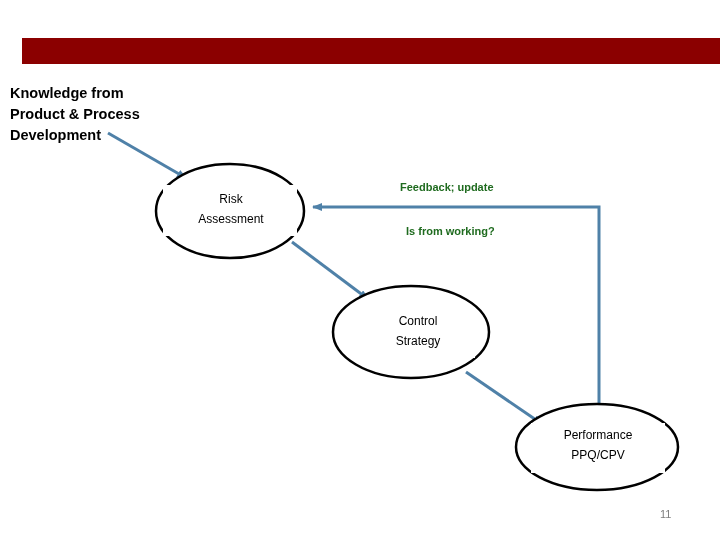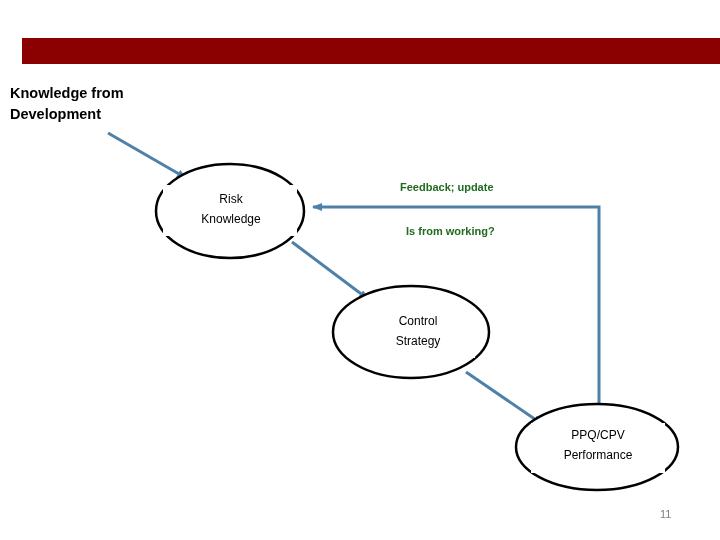--- a/index.html
+++ b/index.html
@@ -100,6 +100,7 @@
 
   <div class="knowledge">
     <div>Knowledge from</div>
+    <div>Product &amp; Process</div>
     <div>Development</div>
   </div>
 

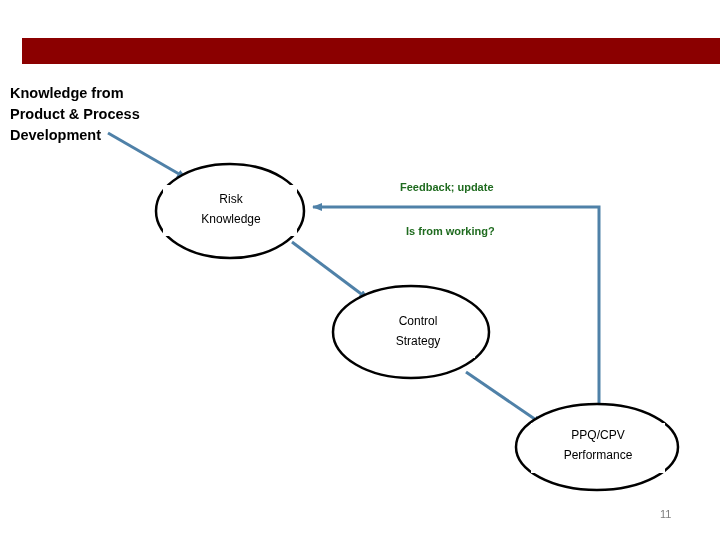--- a/index.html
+++ b/index.html
@@ -130,7 +130,7 @@
 
   <div class="node-label" id="risk-label">
     <div>Risk</div>
-    <div>Knowledge</div>
+    <div>Assessment</div>
   </div>
 
   <div class="node-label" id="control-label">

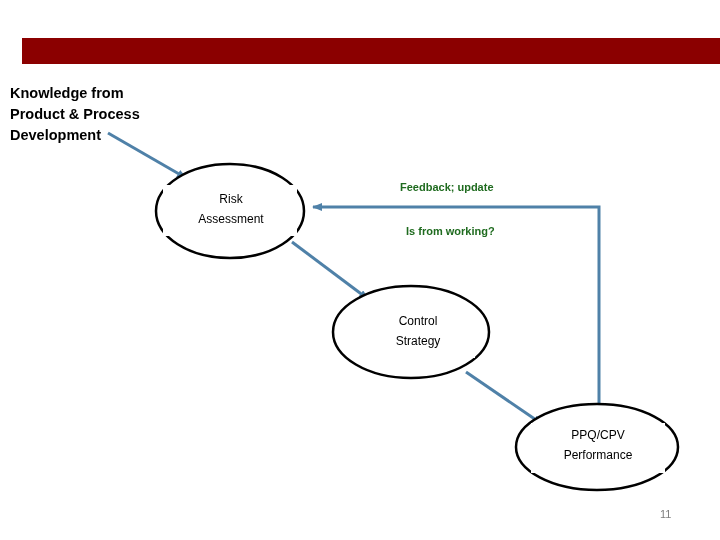--- a/index.html
+++ b/index.html
@@ -139,8 +139,8 @@
   </div>
 
   <div class="node-label" id="perf-label">
+    <div>Performance</div>
     <div>PPQ/CPV</div>
-    <div>Performance</div>
   </div>
 
   <div class="green-text" id="feedback-text">Feedback; update</div>

